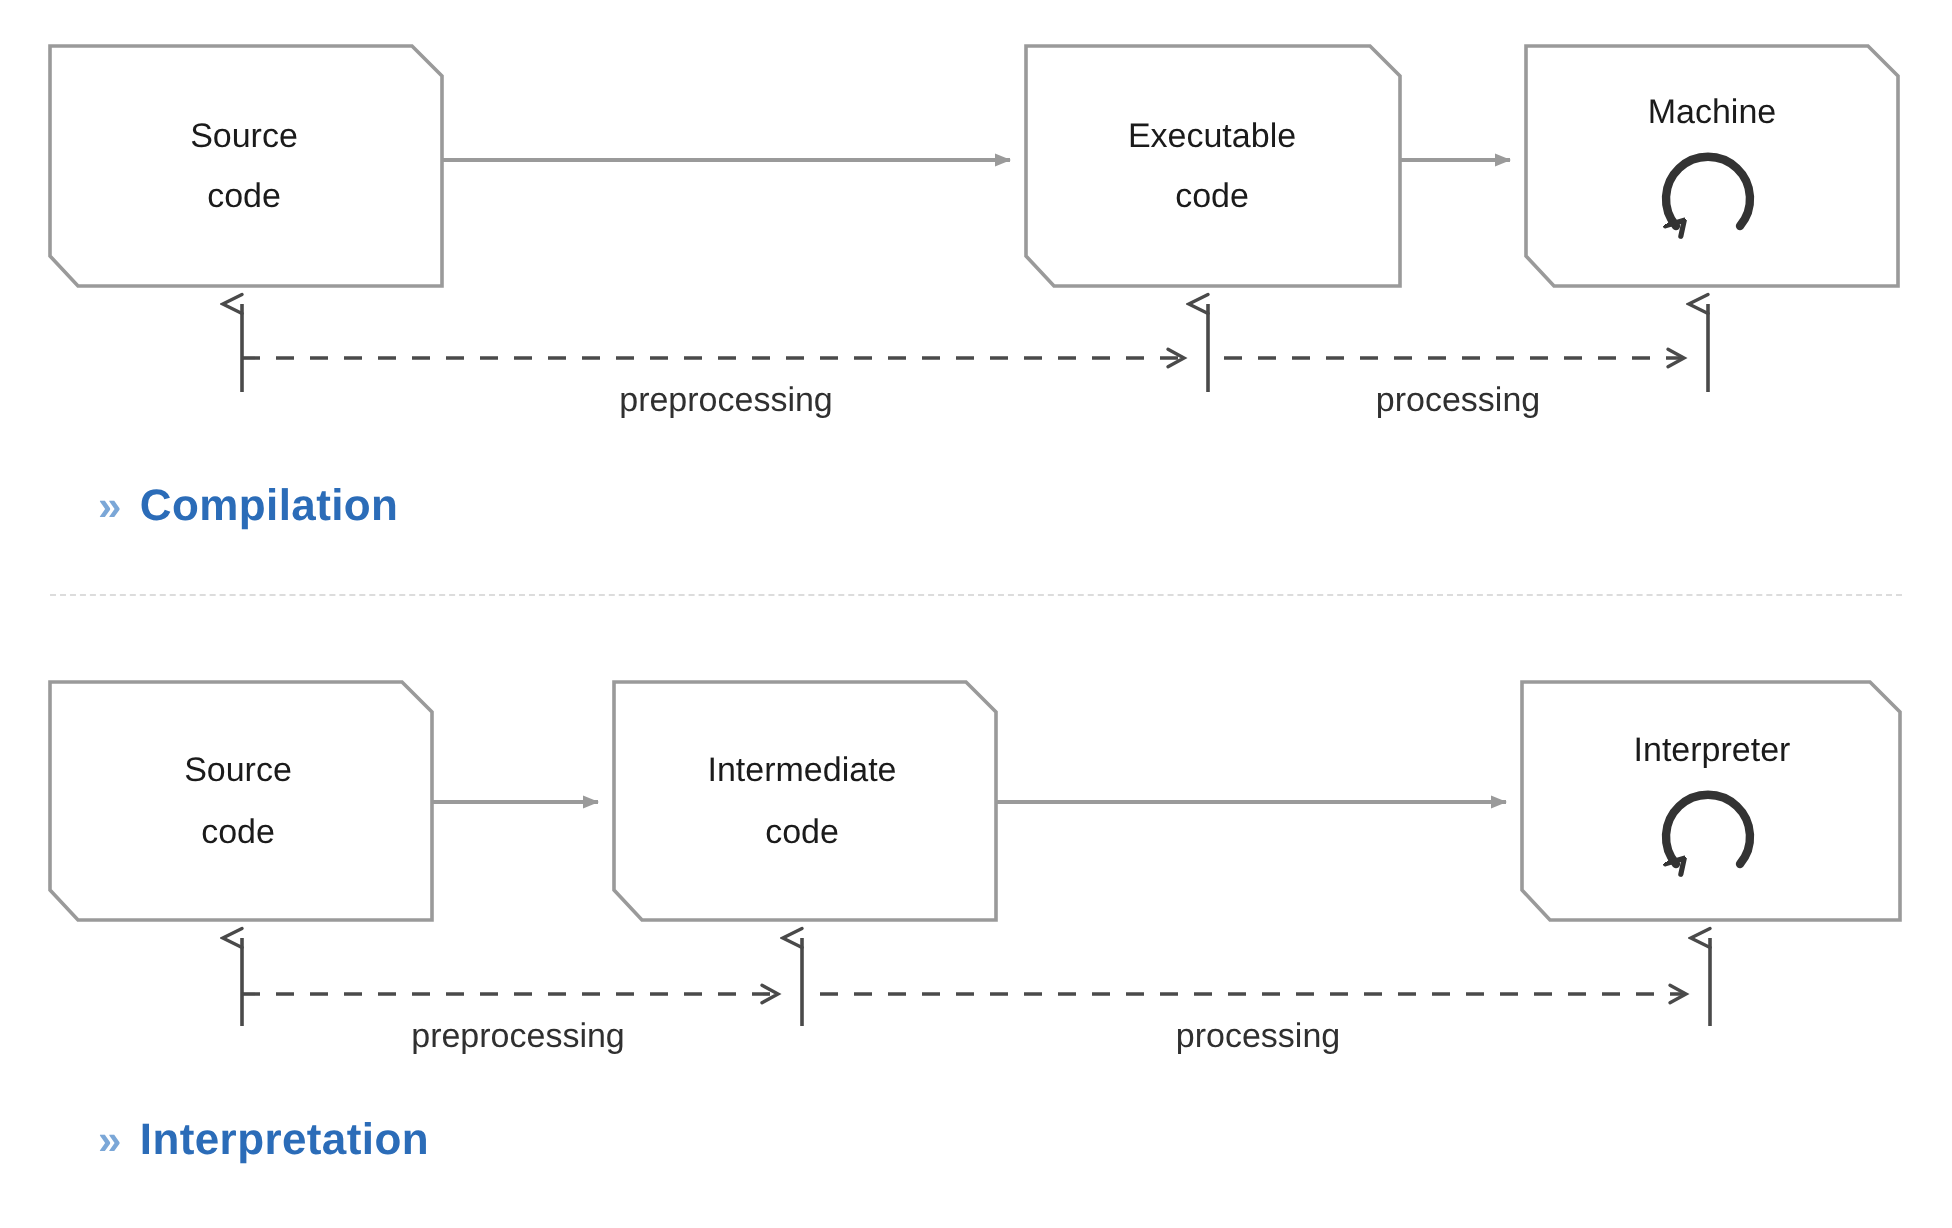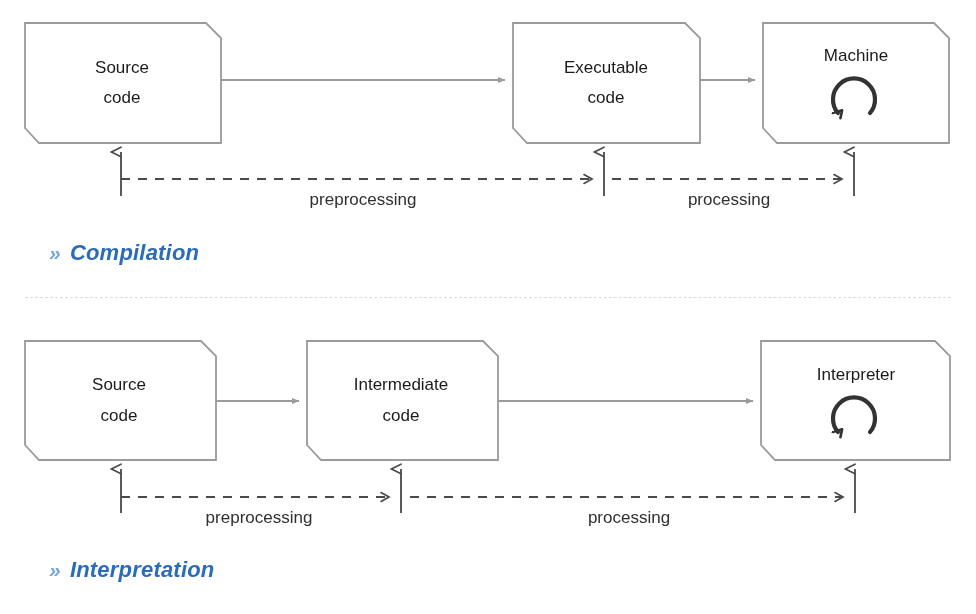--- a/index.html
+++ b/index.html
@@ -48,7 +48,6 @@
     color: #2b6cb8;
     letter-spacing: 0.2px;
     white-space: nowrap;
-    font-style: italic;
   }
   .section-caption .chev {
     color: #7ba7d7;

